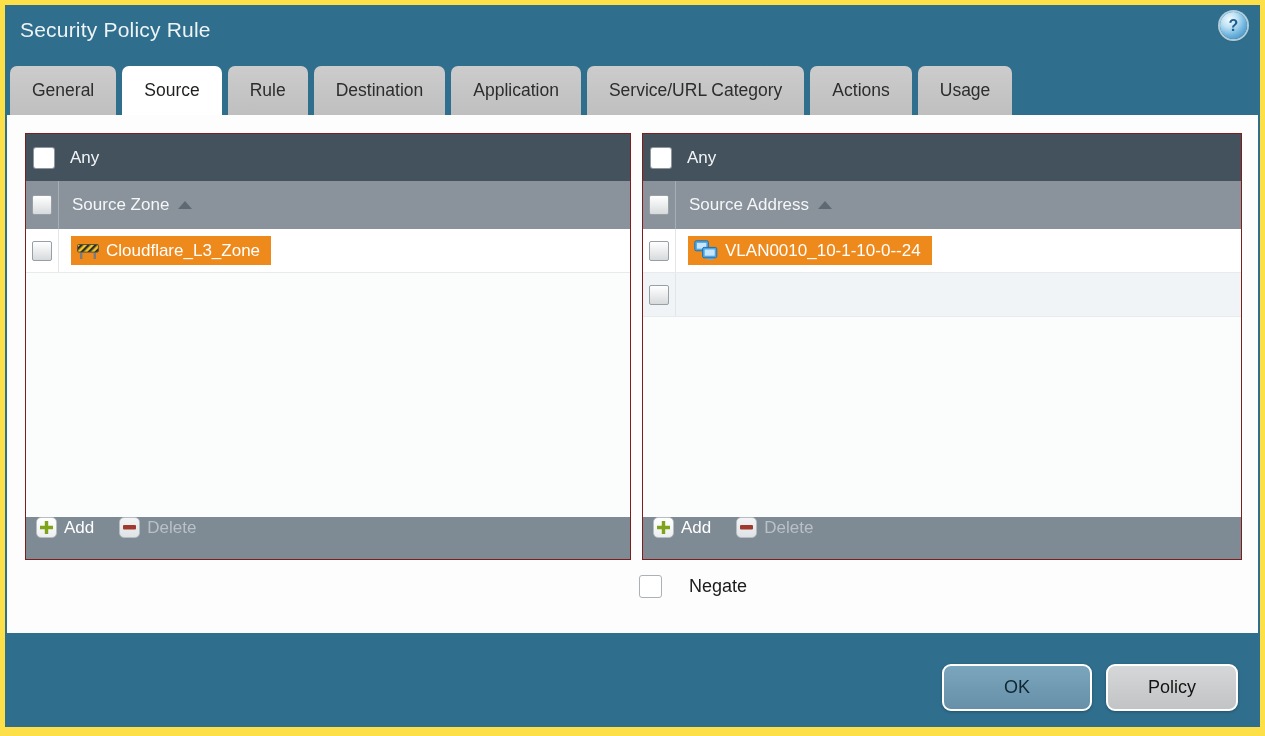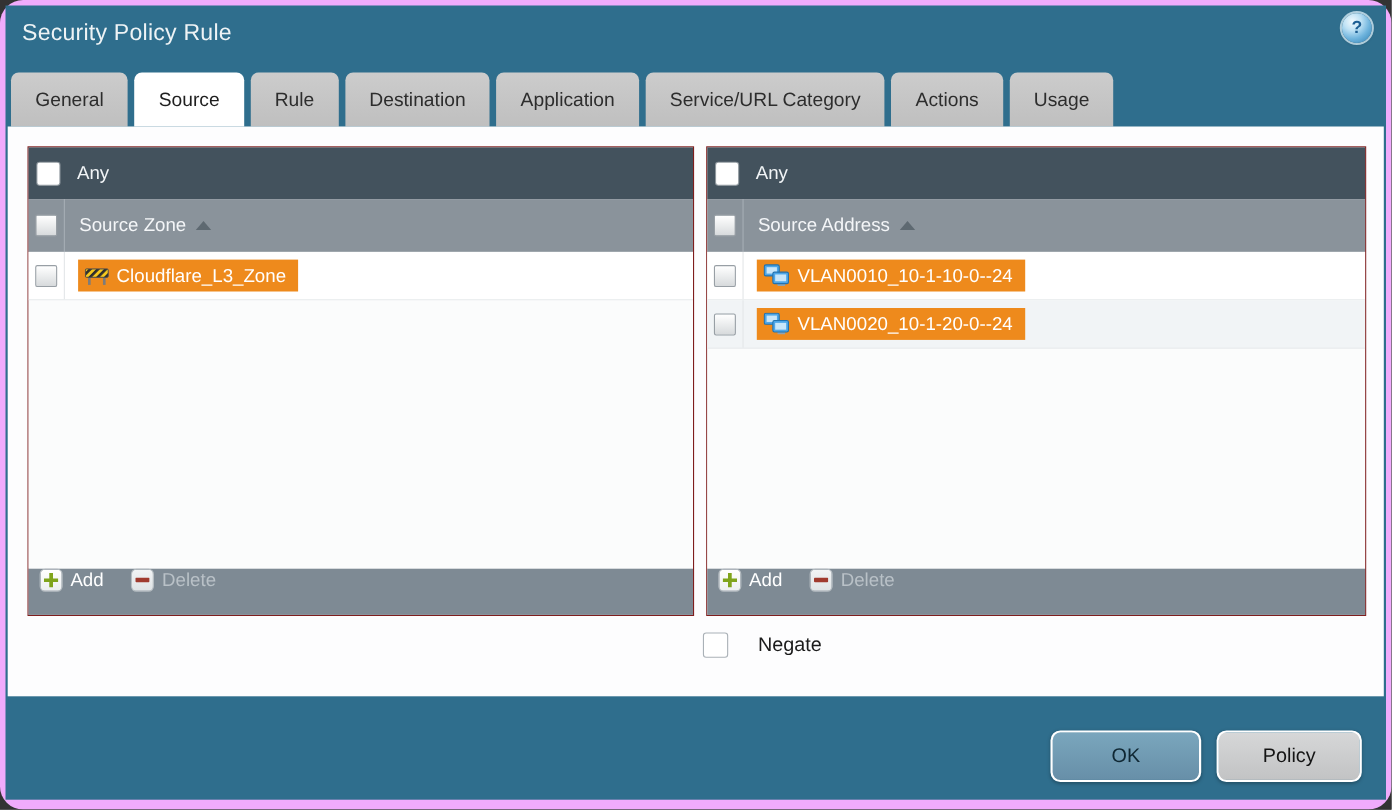--- a/index.html
+++ b/index.html
@@ -8,9 +8,8 @@
 
   .frame {
     position:relative; width:1265px; height:736px;
-    background:#f0abfc;
+    background:#fde047;
     padding:5px 5px 9px 5px;
-    border-radius:21px;
   }
   .dialog {
     position:relative; width:1255px; height:722px;

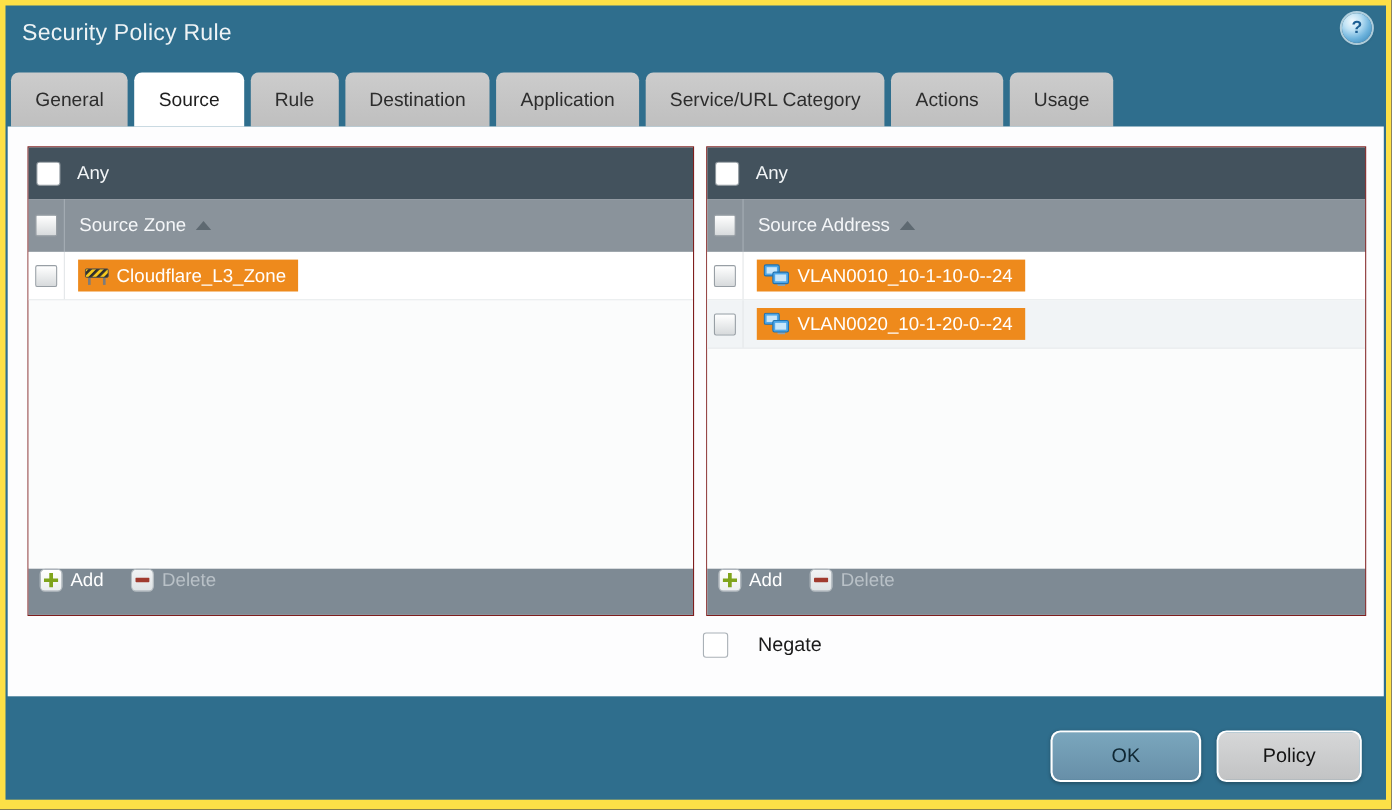--- a/index.html
+++ b/index.html
@@ -252,18 +252,6 @@
             <span class="cb-cell">
                 <span class="cb small"></span>
               </span>
-            <span class="chip">
-              <span>
-                <svg width="24" height="21" viewBox="0 0 24 21">
-                  <rect x="0.8" y="0.8" width="13.6" height="10" rx="1.5" fill="#4da6e8" stroke="#2272ae"></rect>
-                  <rect x="2.9" y="2.9" width="9.4" height="5.8" fill="#c8e6fa"></rect>
-                  <rect x="12.8" y="17.9" width="7" height="2" rx="0.6" fill="#8fa3b0"></rect>
-                  <rect x="8.6" y="7.4" width="14.2" height="10.4" rx="1.5" fill="#4da6e8" stroke="#2272ae"></rect>
-                  <rect x="10.7" y="9.5" width="10" height="6.2" fill="#c8e6fa"></rect>
-                </svg>
-              </span>
-              <span>VLAN0020_10-1-20-0--24</span>
-            </span>
           </div>
         </div>
         <div class="pfooter">

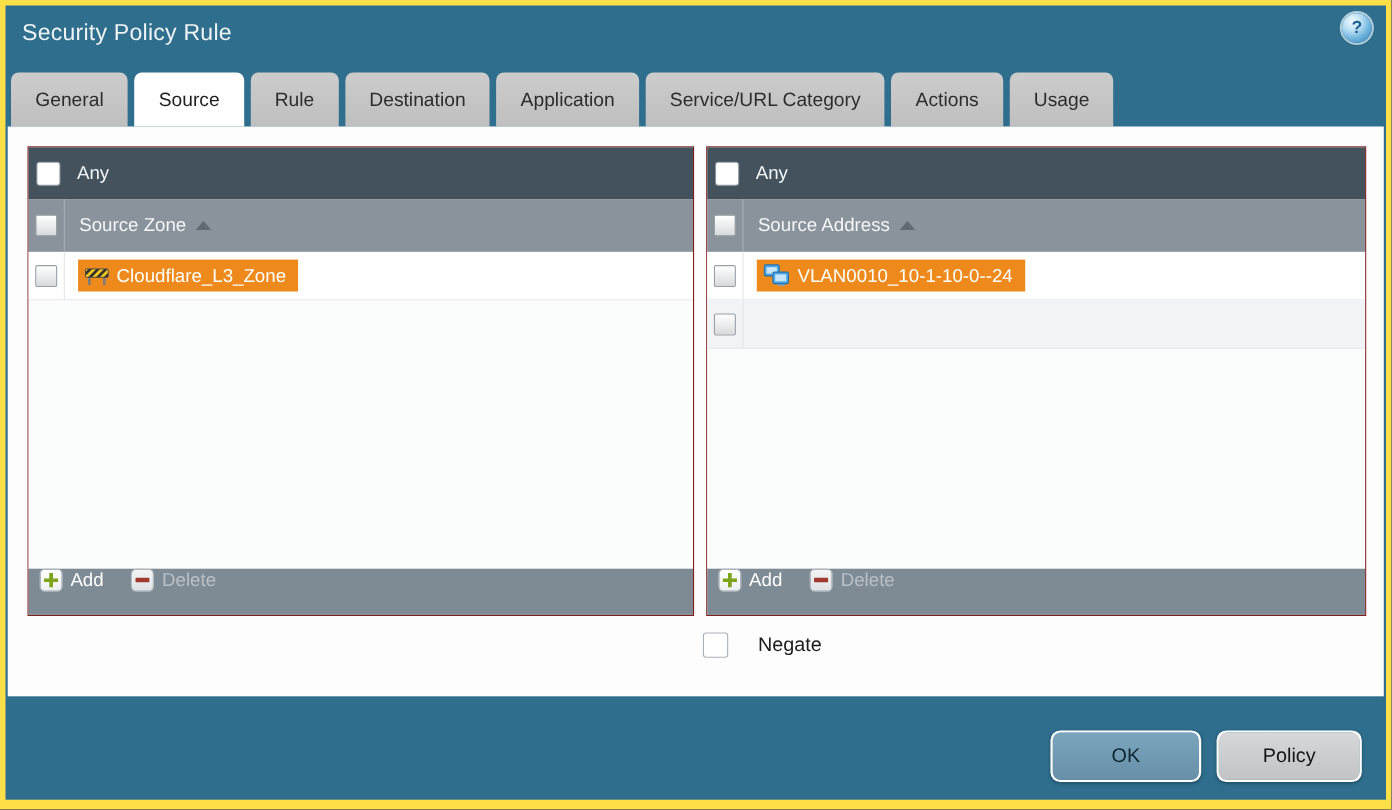--- a/index.html
+++ b/index.html
@@ -129,7 +129,7 @@
     cursor:pointer; box-shadow:0 1px 3px rgba(0,0,0,0.25);
   }
   .btn.ok {
-    right:168px; width:137px;
+    right:168px; width:150px;
     background:linear-gradient(180deg,#7aa6bd,#678fa8);
     color:#0f2733;
   }

